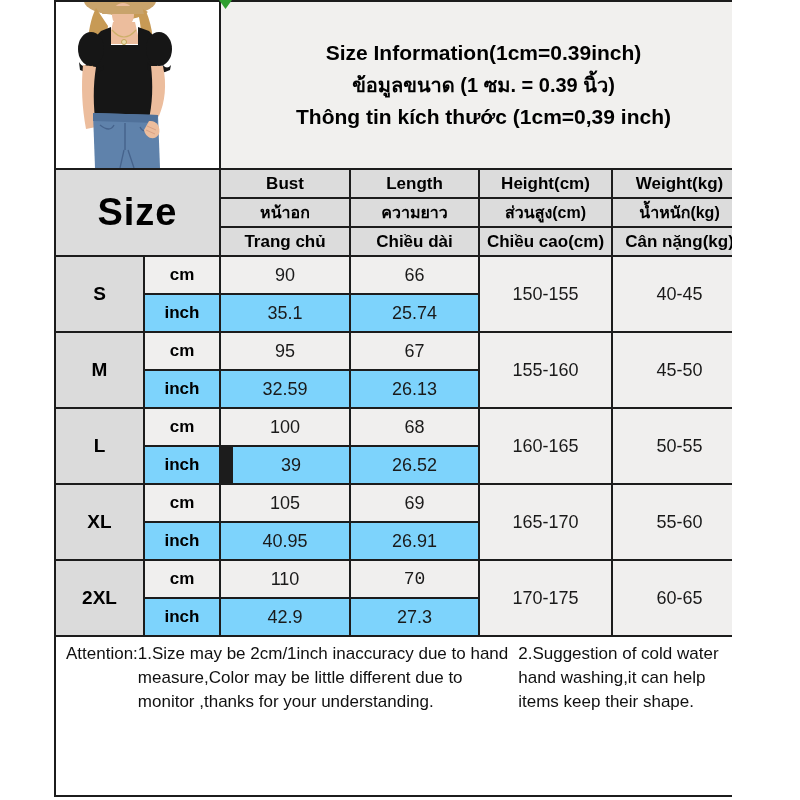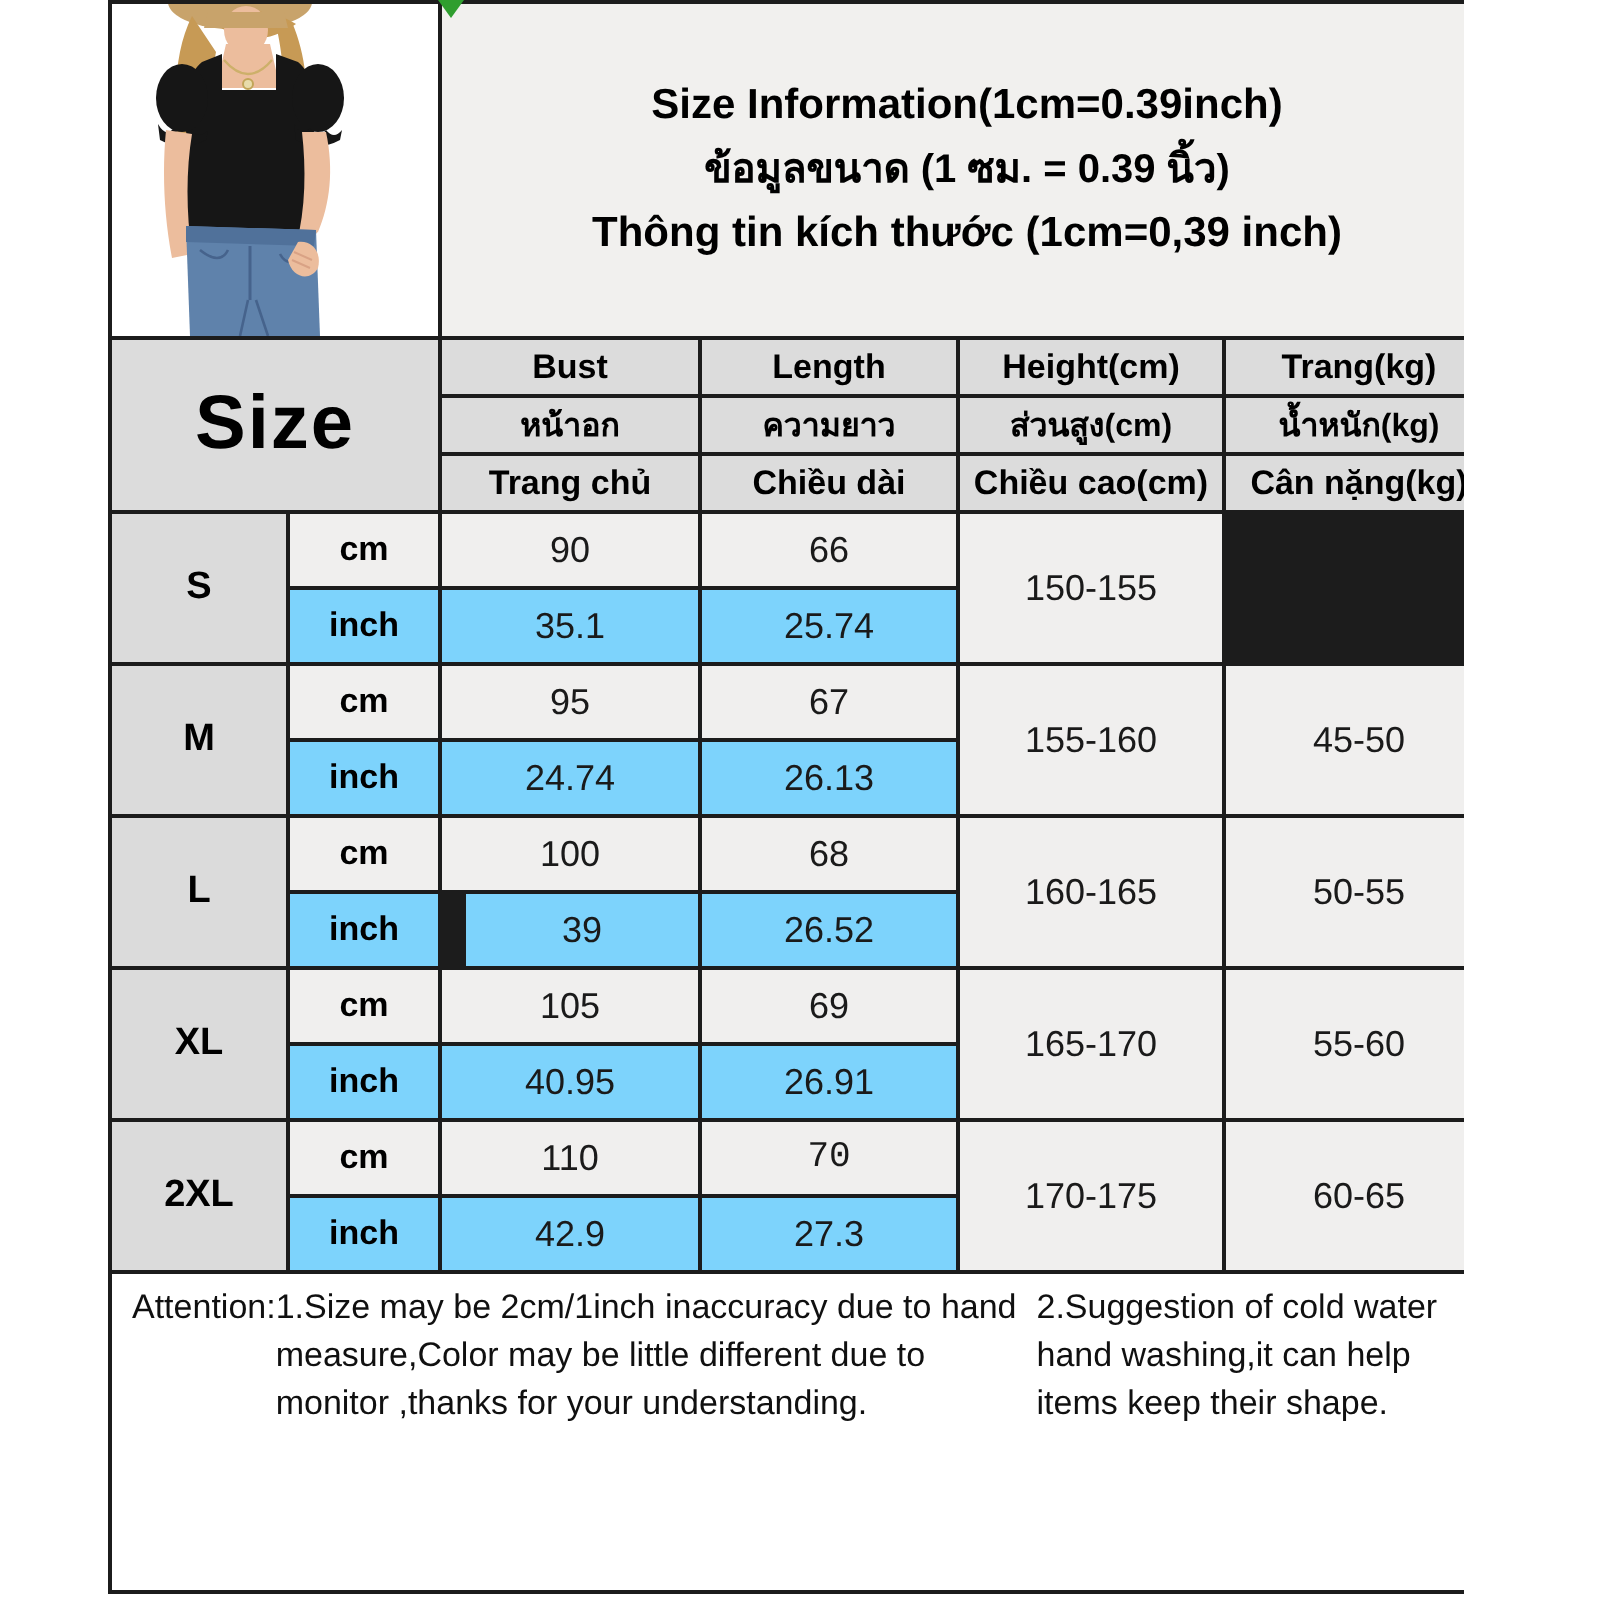--- a/index.html
+++ b/index.html
@@ -107,7 +107,7 @@
     <div class="c g-head" style="grid-column:3;grid-row:2;">Bust</div>
     <div class="c g-head" style="grid-column:4;grid-row:2;">Length</div>
     <div class="c g-head" style="grid-column:5;grid-row:2;">Height(cm)</div>
-    <div class="c g-head" style="grid-column:6;grid-row:2;">Trang(kg)</div>
+    <div class="c g-head" style="grid-column:6;grid-row:2;">Weight(kg)</div>
 
     <div class="c g-head th" style="grid-column:3;grid-row:3;">หน้าอก</div>
     <div class="c g-head th" style="grid-column:4;grid-row:3;">ความยาว</div>

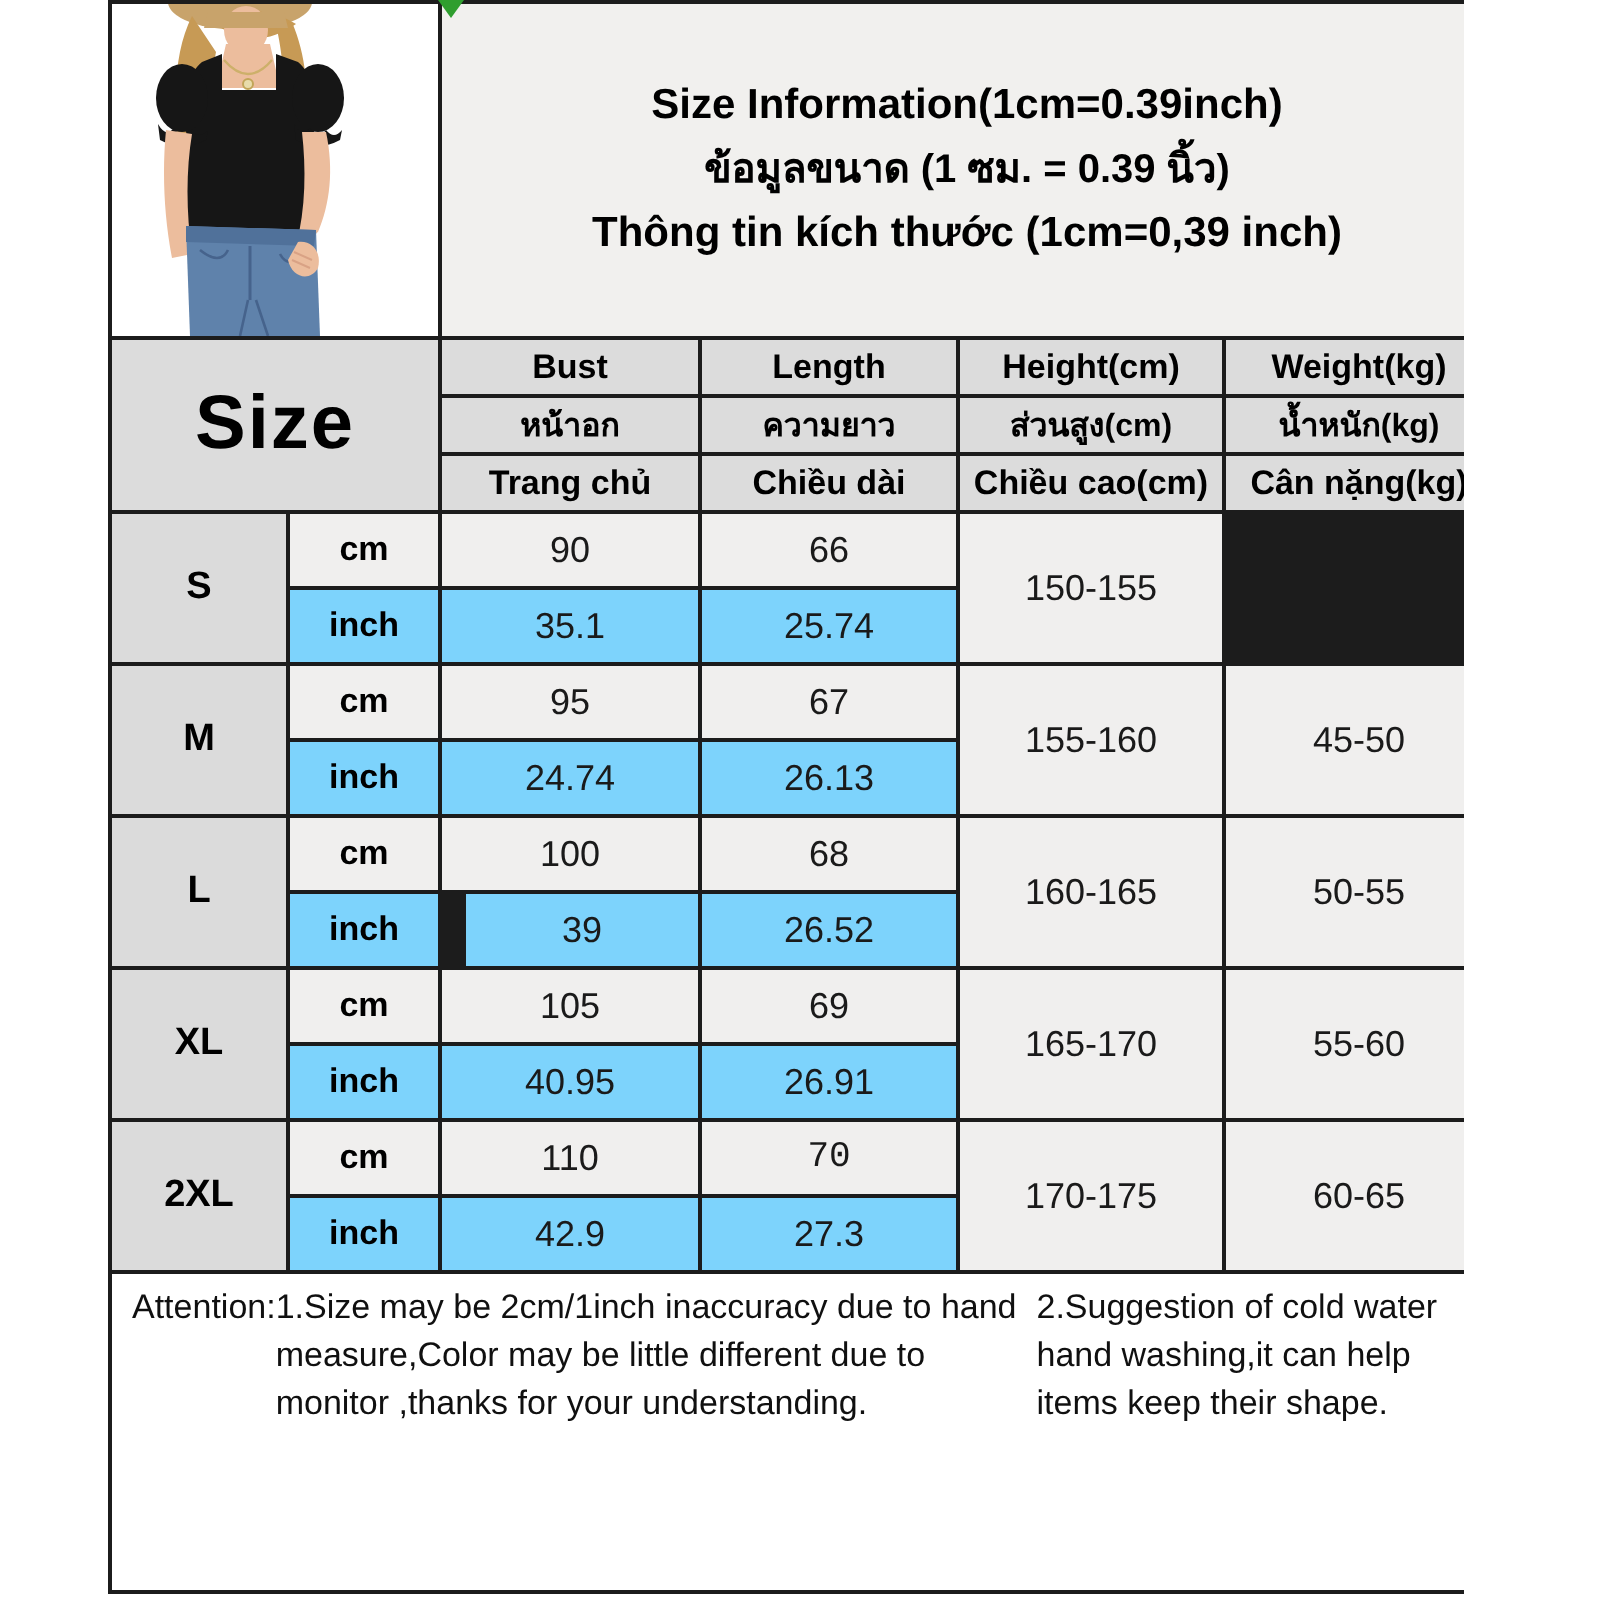--- a/index.html
+++ b/index.html
@@ -124,6 +124,7 @@
     <div class="c g-cm val" style="grid-column:3;grid-row:5;">90</div>
     <div class="c g-cm val" style="grid-column:4;grid-row:5;">66</div>
     <div class="c g-range val" style="grid-column:5;grid-row:5/span 2;">150-155</div>
+    <div class="c g-range val" style="grid-column:6;grid-row:5/span 2;">40-45</div>
     <div class="c g-wh unit" style="grid-column:2;grid-row:6;">inch</div>
     <div class="c g-wh val" style="grid-column:3;grid-row:6;">35.1</div>
     <div class="c g-wh val" style="grid-column:4;grid-row:6;">25.74</div>

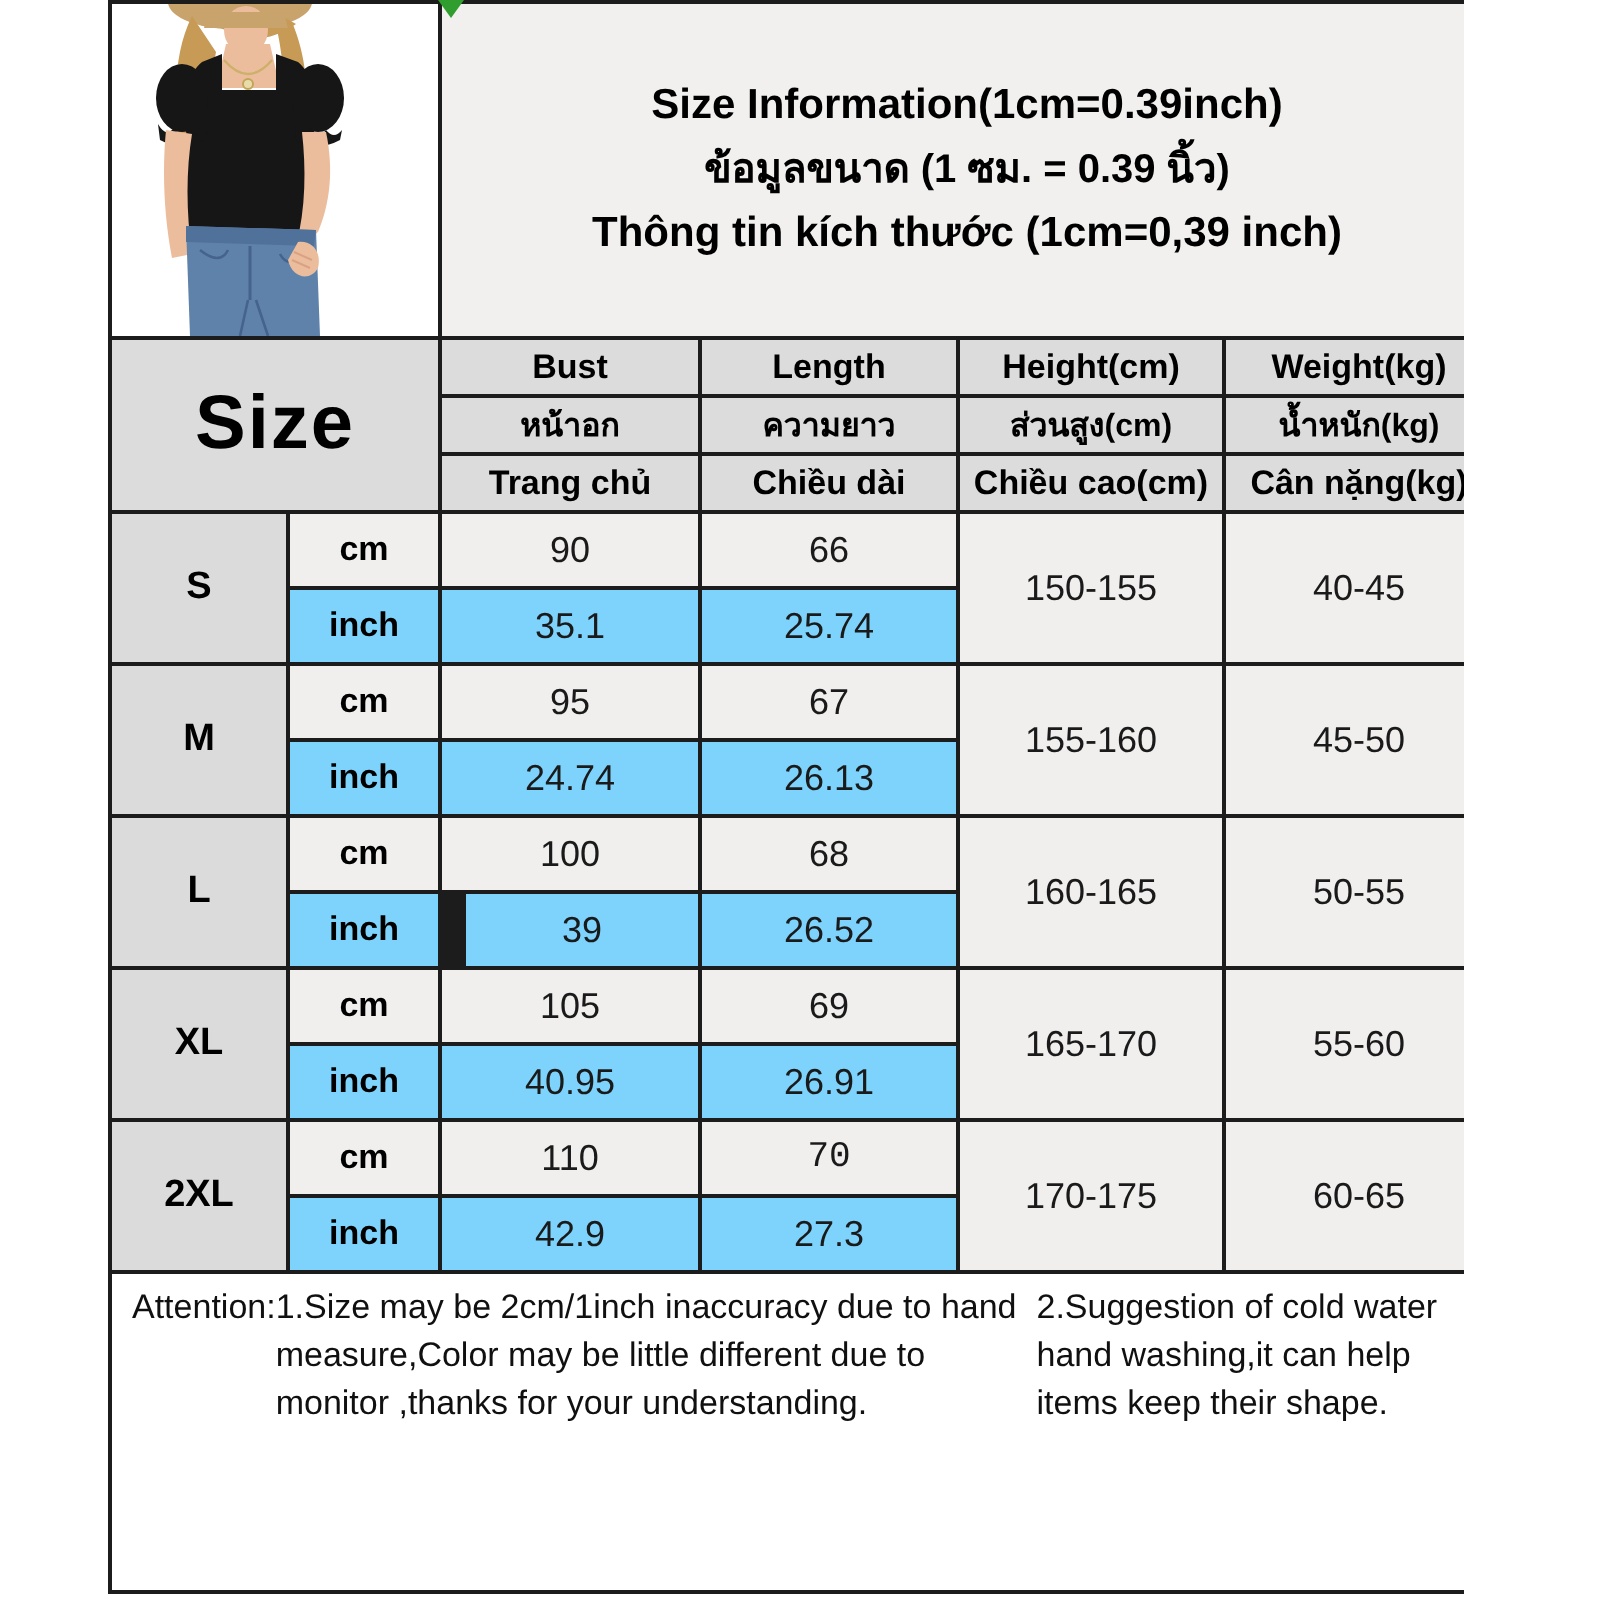--- a/index.html
+++ b/index.html
@@ -136,7 +136,7 @@
     <div class="c g-range val" style="grid-column:5;grid-row:7/span 2;">155-160</div>
     <div class="c g-range val" style="grid-column:6;grid-row:7/span 2;">45-50</div>
     <div class="c g-wh unit" style="grid-column:2;grid-row:8;">inch</div>
-    <div class="c g-wh val" style="grid-column:3;grid-row:8;">24.74</div>
+    <div class="c g-wh val" style="grid-column:3;grid-row:8;">32.59</div>
     <div class="c g-wh val" style="grid-column:4;grid-row:8;">26.13</div>
 
     <div class="c g-label" style="grid-column:1;grid-row:9/span 2;">L</div>

